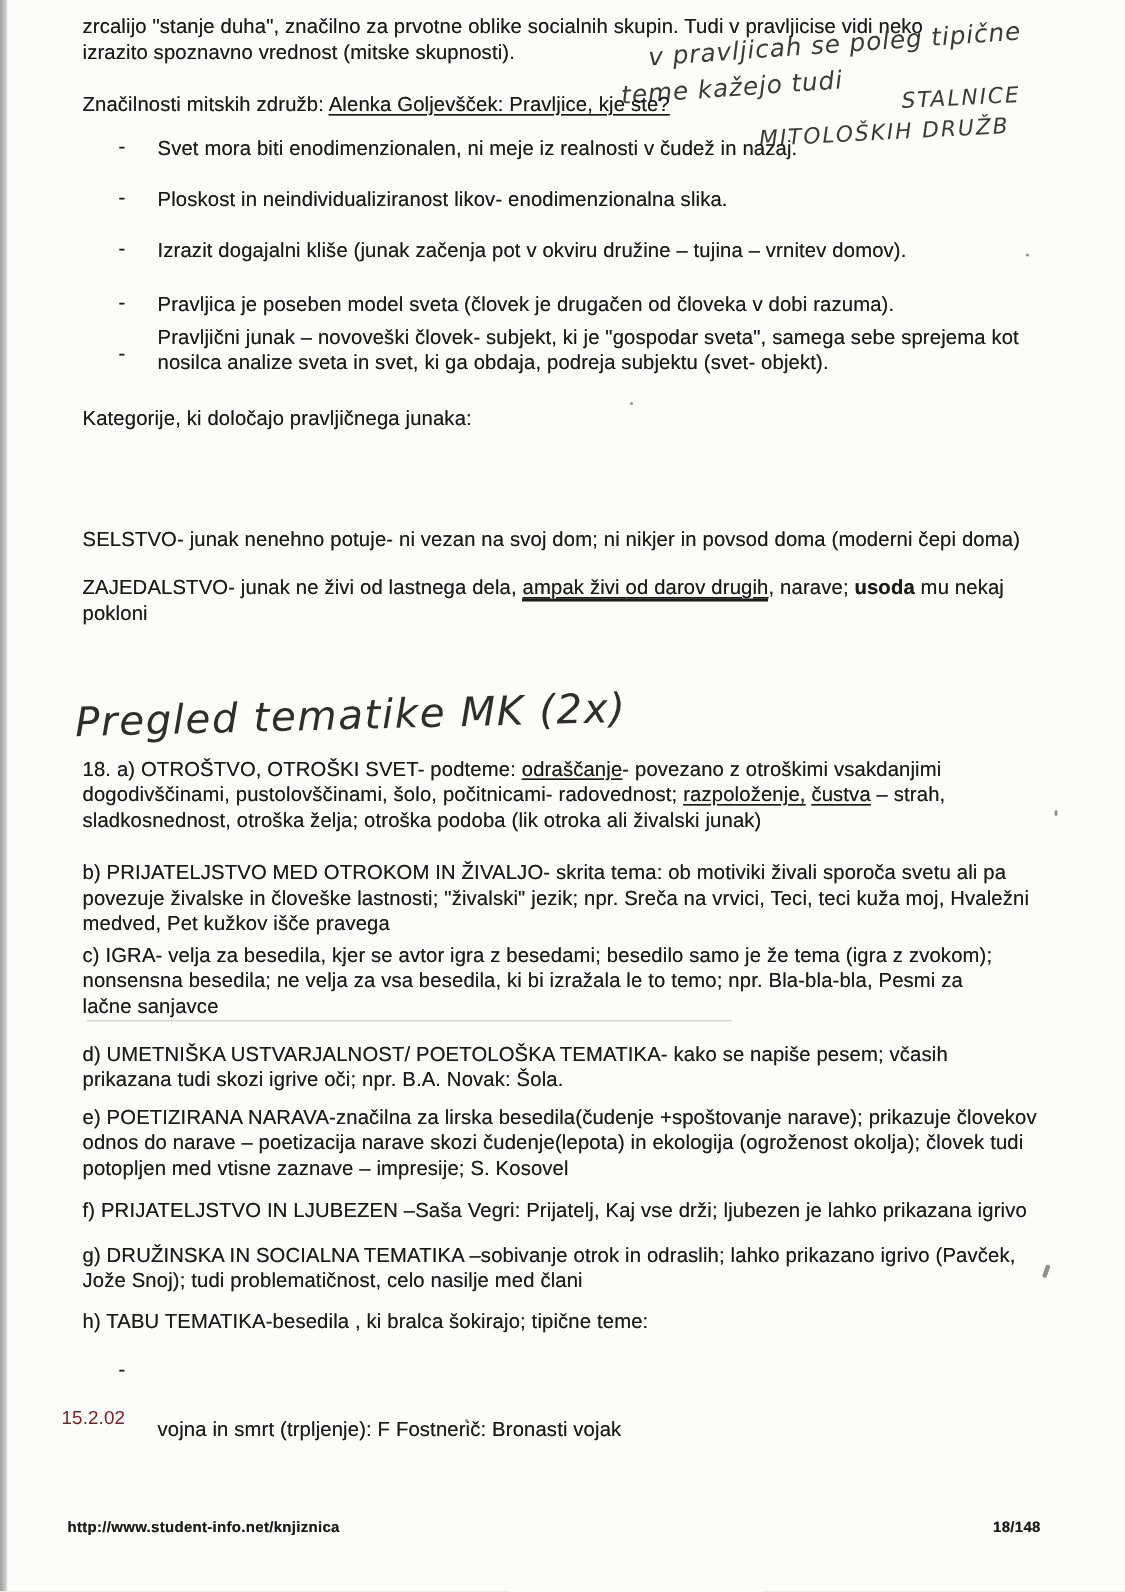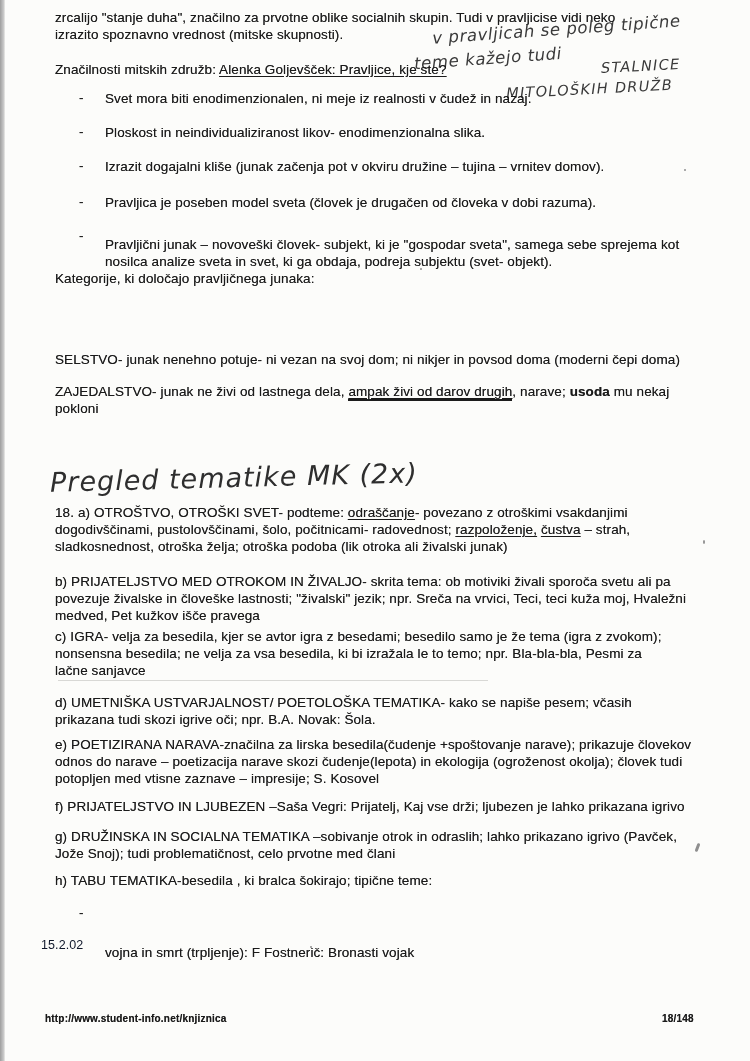--- a/index.html
+++ b/index.html
@@ -61,7 +61,7 @@
   <div class="t" style="left:105px; top:194px; width:600px;">Pravljica je poseben model sveta (človek je drugačen od človeka v dobi razuma).</div>
 
   <div class="dash" style="left:79px; top:228px;">-</div>
-  <div class="t" style="left:105px; top:236px; width:600px;">Pravljični junak – novoveški človek- subjekt, ki je "gospodar sveta", samega sebe sprejema kot nosilca analize sveta in svet, ki ga obdaja, podreja subjektu (svet- objekt).</div>
+  <div class="t" style="left:105px; top:216px; width:600px;">Pravljični junak – novoveški človek- subjekt, ki je "gospodar sveta", samega sebe sprejema kot nosilca analize sveta in svet, ki ga obdaja, podreja subjektu (svet- objekt).</div>
 
   <div class="t" style="left:55px; top:270px; width:600px;">Kategorije, ki določajo pravljičnega junaka:</div>
 

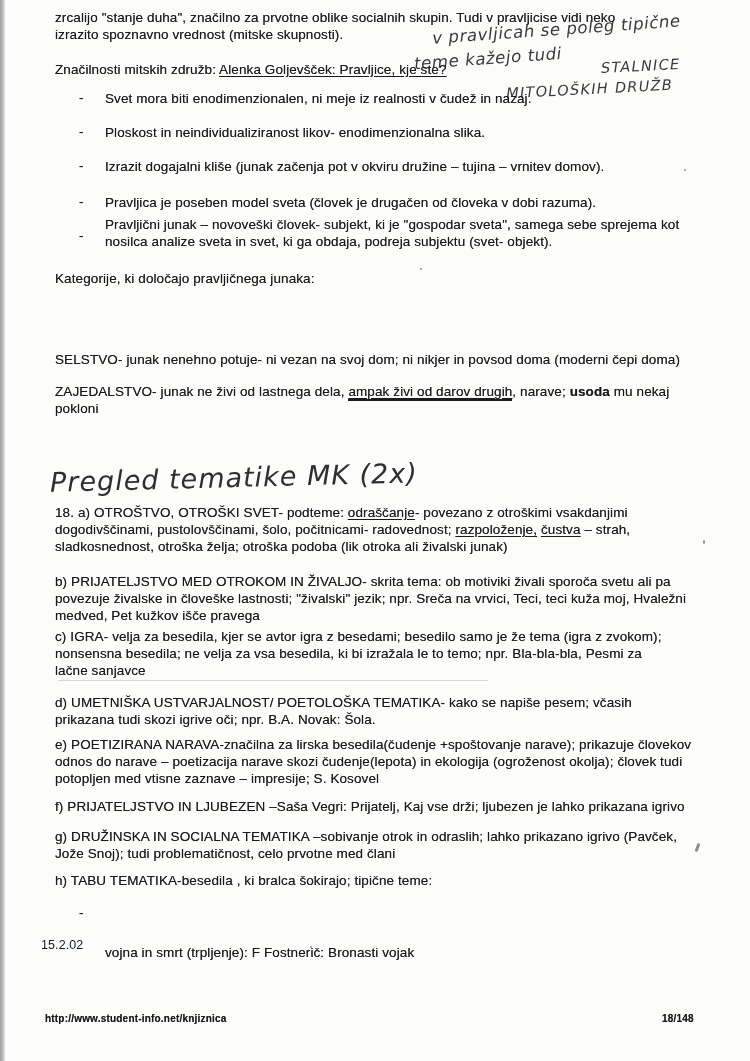--- a/index.html
+++ b/index.html
@@ -87,7 +87,7 @@
 
   <div class="t" style="left:55px; top:798px; width:650px;">f) PRIJATELJSTVO IN LJUBEZEN –Saša Vegri: Prijatelj, Kaj vse drži; ljubezen je lahko prikazana igrivo</div>
 
-  <div class="t" style="left:55px; top:828px; width:632px;">g) DRUŽINSKA IN SOCIALNA TEMATIKA –sobivanje otrok in odraslih; lahko prikazano igrivo (Pavček, Jože Snoj); tudi problematičnost, celo prvotne med člani</div>
+  <div class="t" style="left:55px; top:828px; width:632px;">g) DRUŽINSKA IN SOCIALNA TEMATIKA –sobivanje otrok in odraslih; lahko prikazano igrivo (Pavček, Jože Snoj); tudi problematičnost, celo nasilje med člani</div>
 
   <div class="t" style="left:55px; top:872px; width:600px;">h) TABU TEMATIKA-besedila , ki bralca šokirajo; tipične teme:</div>
 

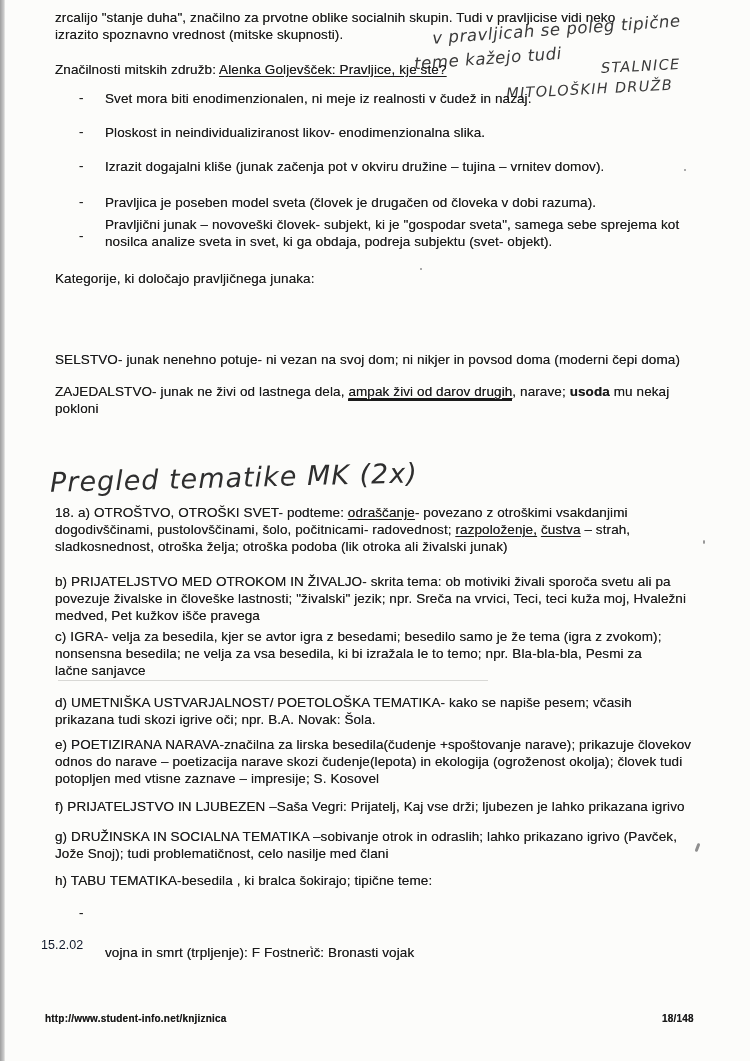--- a/index.html
+++ b/index.html
@@ -29,7 +29,7 @@
   .hw-caps { font-size:14.5px; letter-spacing:1.3px; }
   .hw-title { font-size:27px; letter-spacing:1px; color:#2e2e2e; }
   .divider { position:absolute; border-top:1px solid #d8d8d5; height:0; }
-  .faint { color:#0f172a; text-shadow:none; }
+  .faint { color:#7f1d1d; text-shadow:none; }
   .footer-text { font-weight:bold; font-size:10px; letter-spacing:0.2px; }
   .speck { position:absolute; background:#8f8f8f; border-radius:50%; }
 </style>

